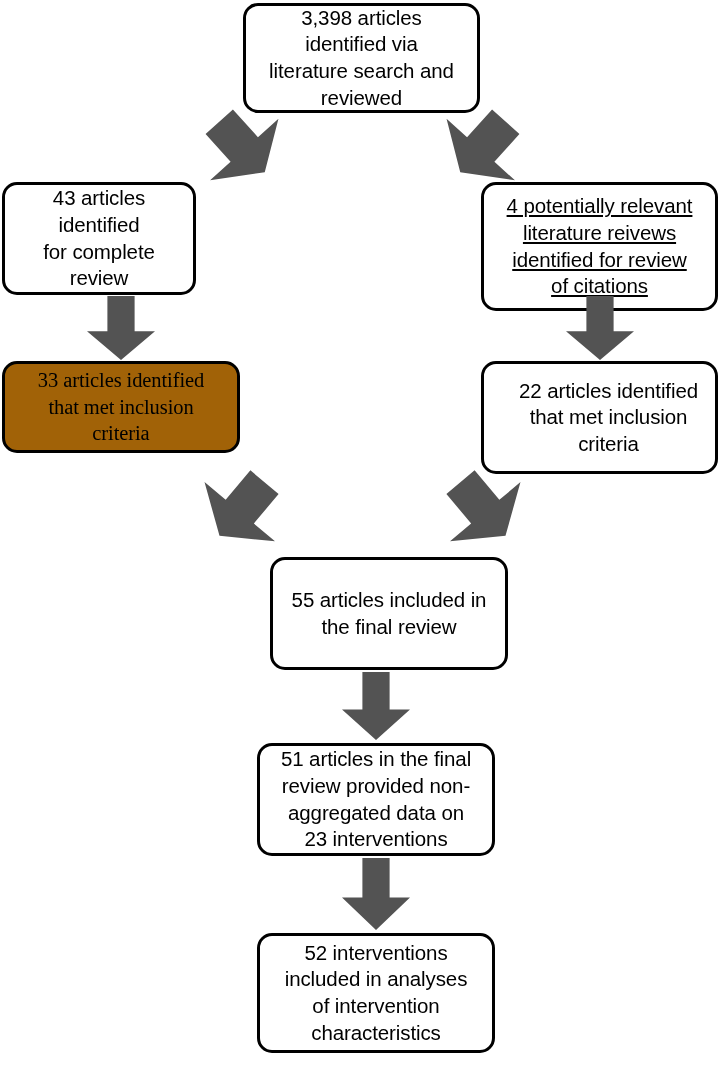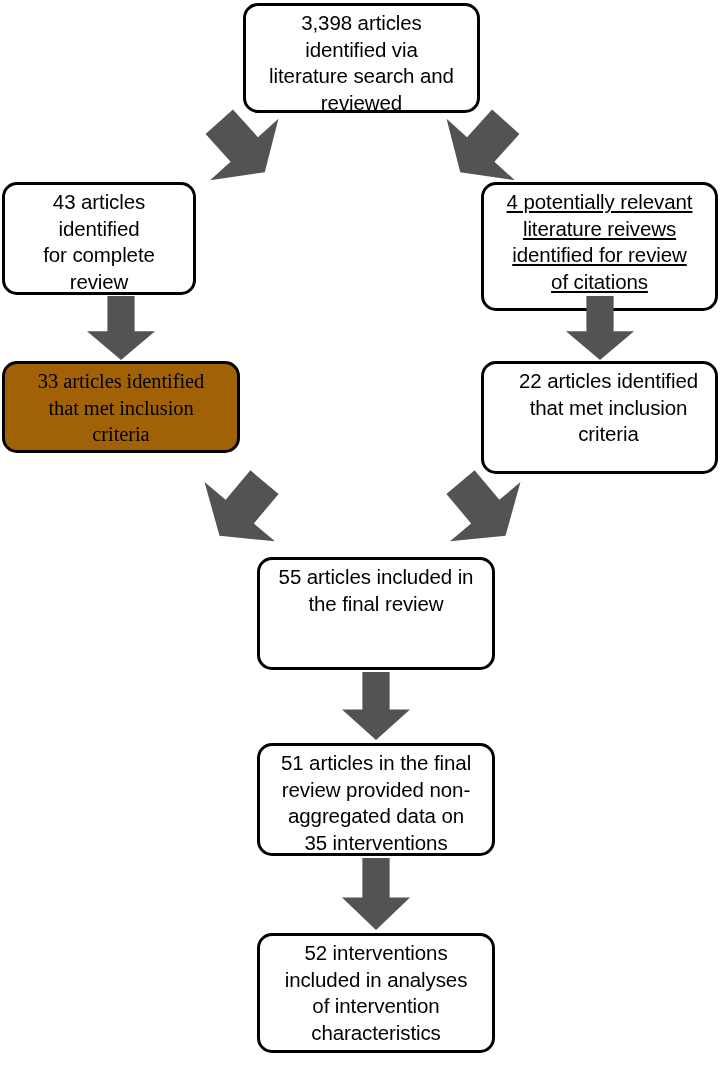--- a/index.html
+++ b/index.html
@@ -24,7 +24,7 @@
     border: 3px solid #000000;
     border-radius: 15px;
     display: flex;
-    align-items: flex-start;
+    align-items: center;
     justify-content: center;
     text-align: center;
     color: #000000;

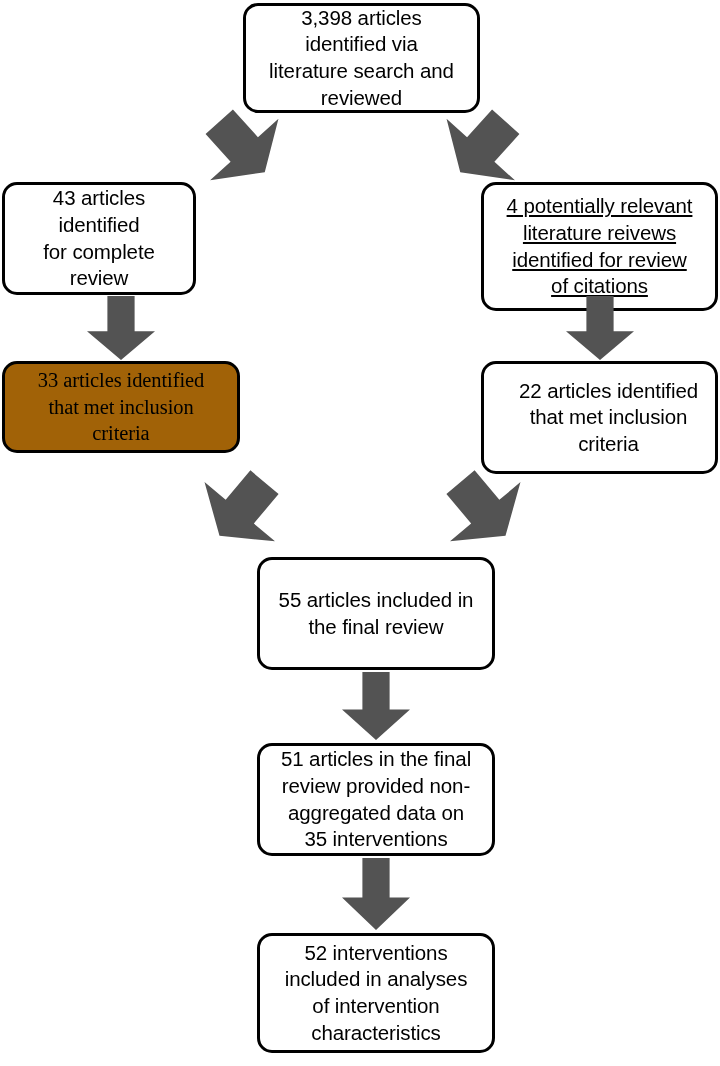--- a/index.html
+++ b/index.html
@@ -63,7 +63,7 @@
       <div class="node" style="left: 481px; top: 361px; width: 237px; height: 113px; border-color: rgb(0, 0, 0); background: rgb(255, 255, 255); color: rgb(0, 0, 0); padding-left: 28px;"><span>22 articles identified
 that met inclusion
 criteria</span></div>
-      <div class="node" style="left: 257px; top: 557px; width: 238px; height: 113px; border-color: rgb(0, 0, 0); background: rgb(255, 255, 255); color: rgb(0, 0, 0);"><span>55 articles included in
+      <div class="node" style="left: 270px; top: 557px; width: 238px; height: 113px; border-color: rgb(0, 0, 0); background: rgb(255, 255, 255); color: rgb(0, 0, 0);"><span>55 articles included in
 the final review</span></div>
       <div class="node" style="left: 257px; top: 743px; width: 238px; height: 113px; border-color: rgb(0, 0, 0); background: rgb(255, 255, 255); color: rgb(0, 0, 0);"><span>51 articles in the final
 review provided non-

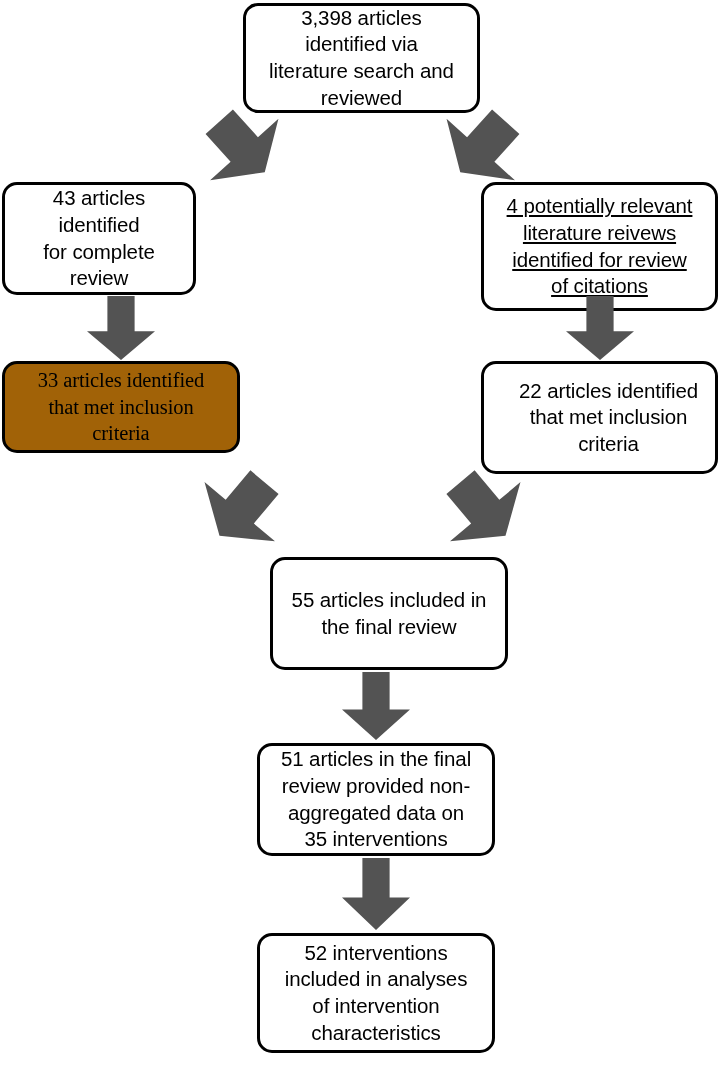--- a/index.html
+++ b/index.html
@@ -68,7 +68,7 @@
       <div class="node" style="left: 257px; top: 743px; width: 238px; height: 113px; border-color: rgb(0, 0, 0); background: rgb(255, 255, 255); color: rgb(0, 0, 0);"><span>51 articles in the final
 review provided non-
 aggregated data on
-35 interventions</span></div>
+23 interventions</span></div>
       <div class="node" style="left: 257px; top: 933px; width: 238px; height: 120px; border-color: rgb(0, 0, 0); background: rgb(255, 255, 255); color: rgb(0, 0, 0);"><span>52 interventions
 included in analyses
 of intervention

